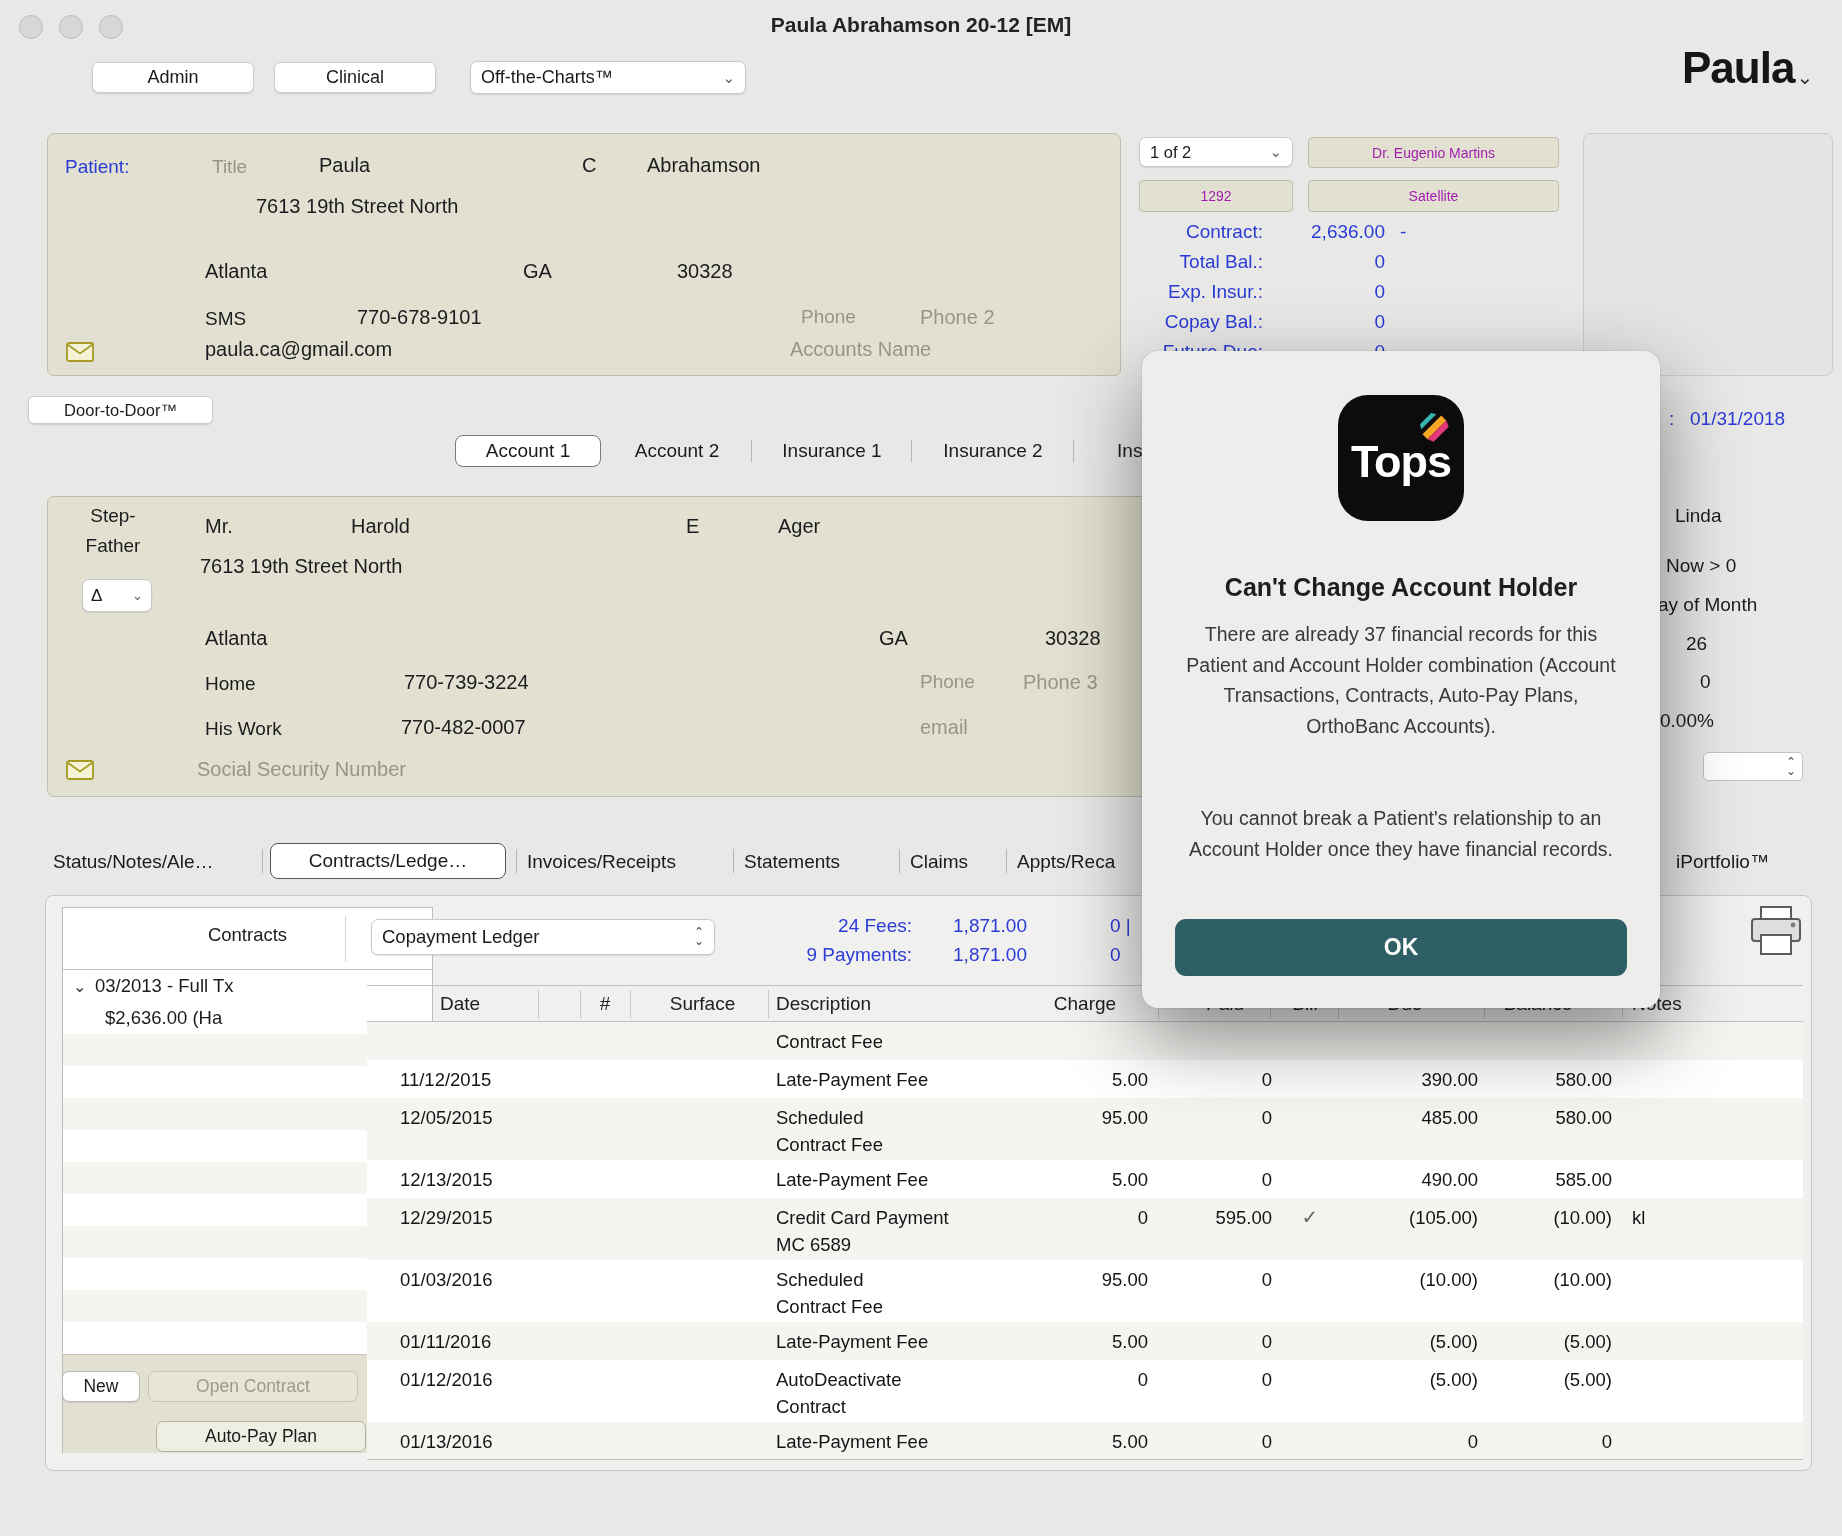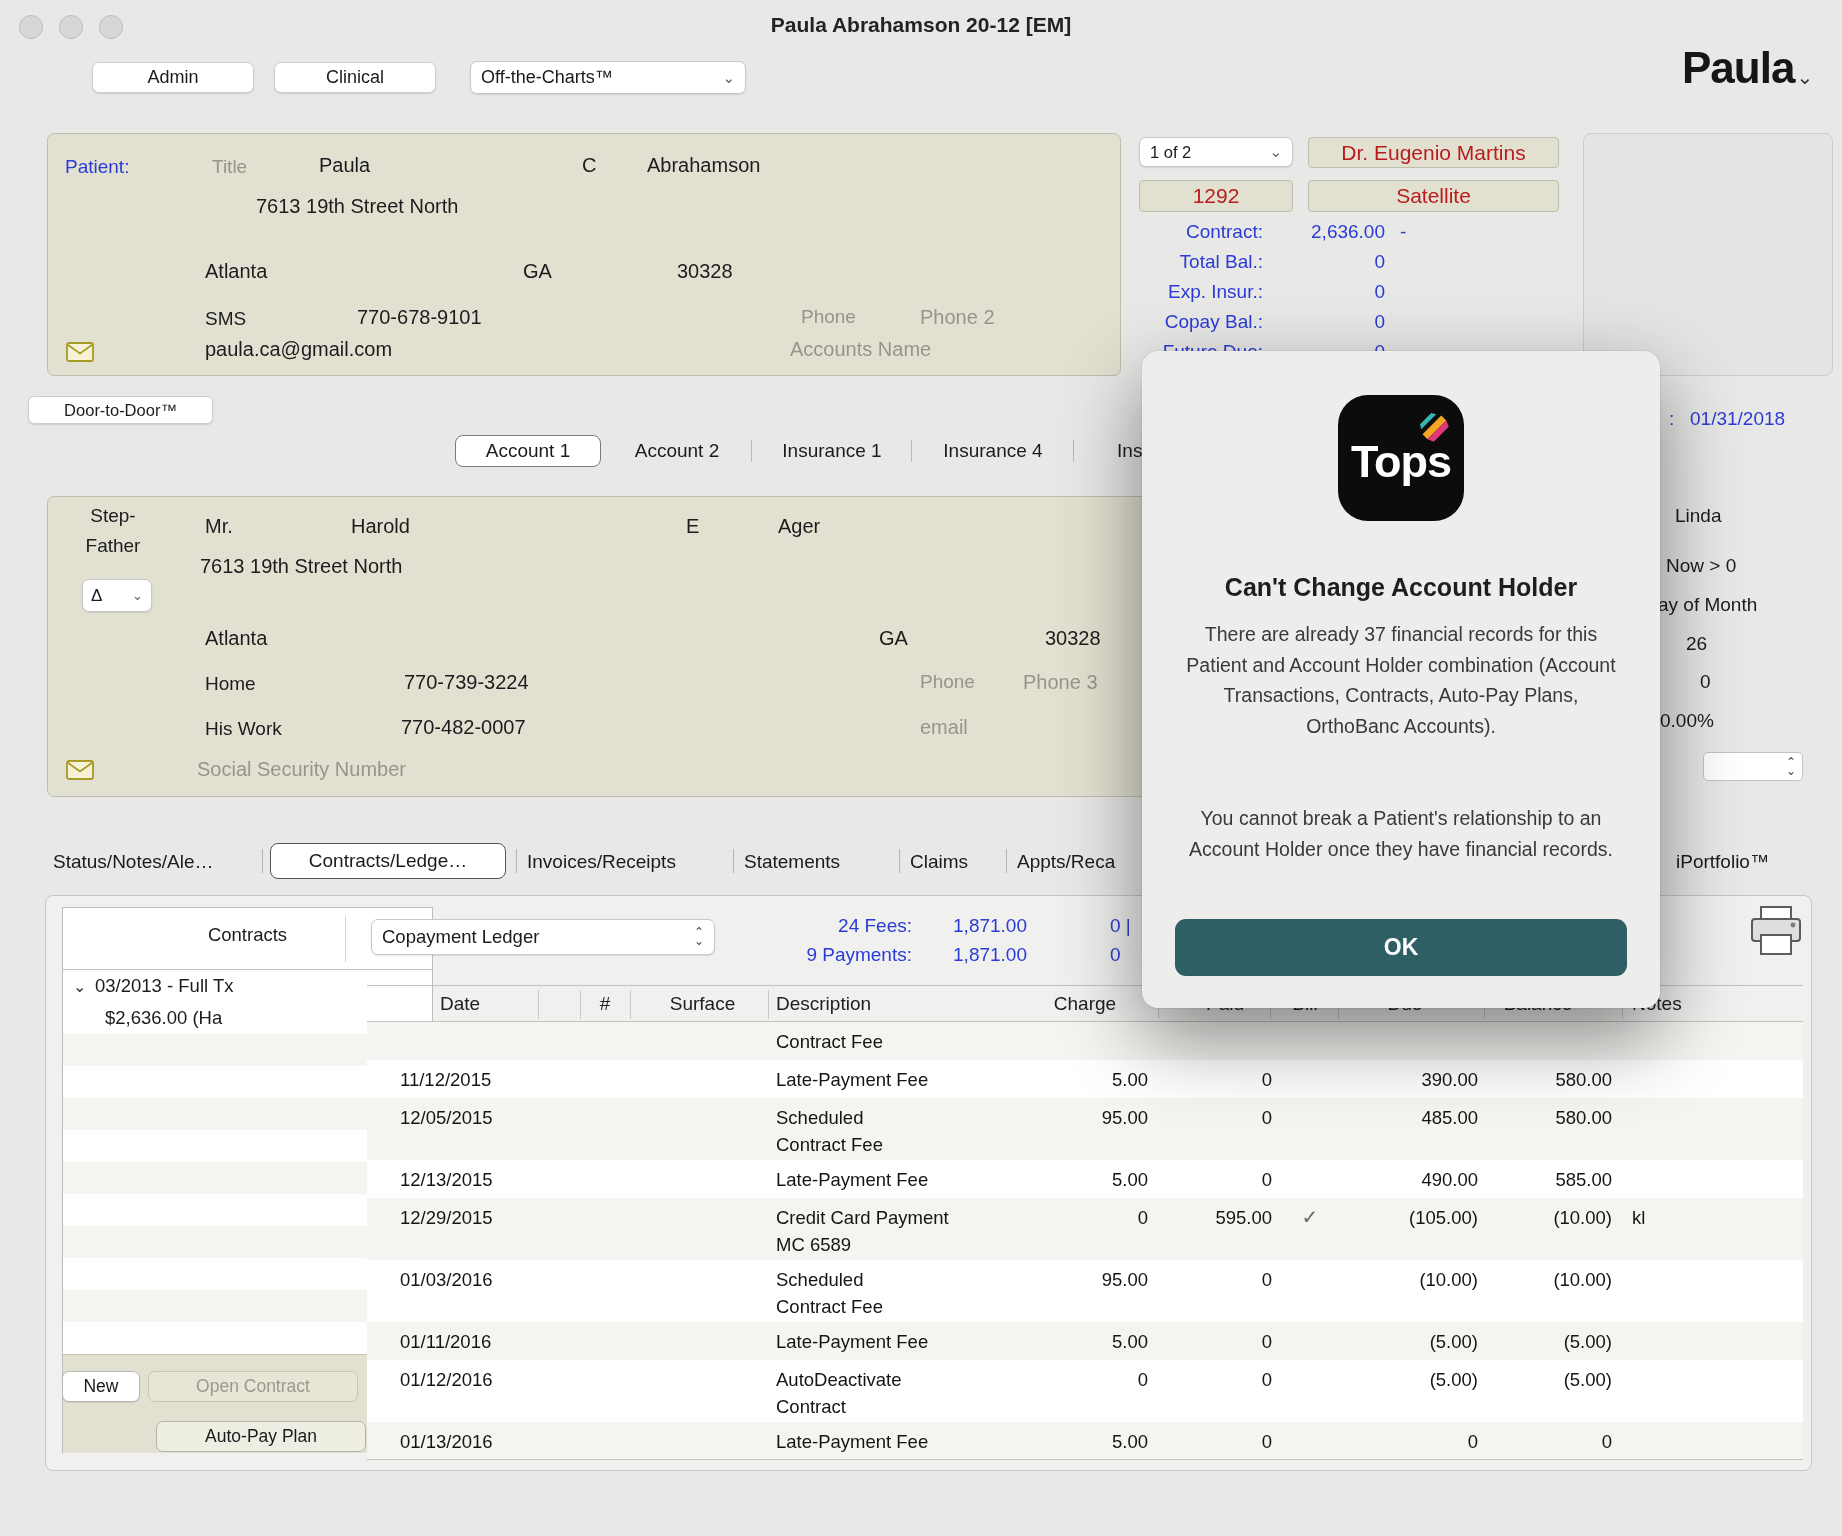--- a/index.html
+++ b/index.html
@@ -30,7 +30,7 @@
 
   
   .panel{position:absolute;background:var(--panel-beige,#e2e1d1);border:1px solid var(--panel-beige-border,#bfbeae);border-radius:7px}
-  .fbox{position:absolute;background:var(--panel-beige,#e2e1d1);border:1px solid var(--panel-beige-border,#bfbeae);border-radius:4px;display:flex;align-items:center;justify-content:center;font-size:21px;color:#b91c1c}
+  .fbox{position:absolute;background:var(--panel-beige,#e2e1d1);border:1px solid var(--panel-beige-border,#bfbeae);border-radius:4px;display:flex;align-items:center;justify-content:center;font-size:14px;color:#a21caf}
   .photo{position:absolute;background:#e4e4e3;border:1px solid #cdcdcc;border-radius:8px}
 
   

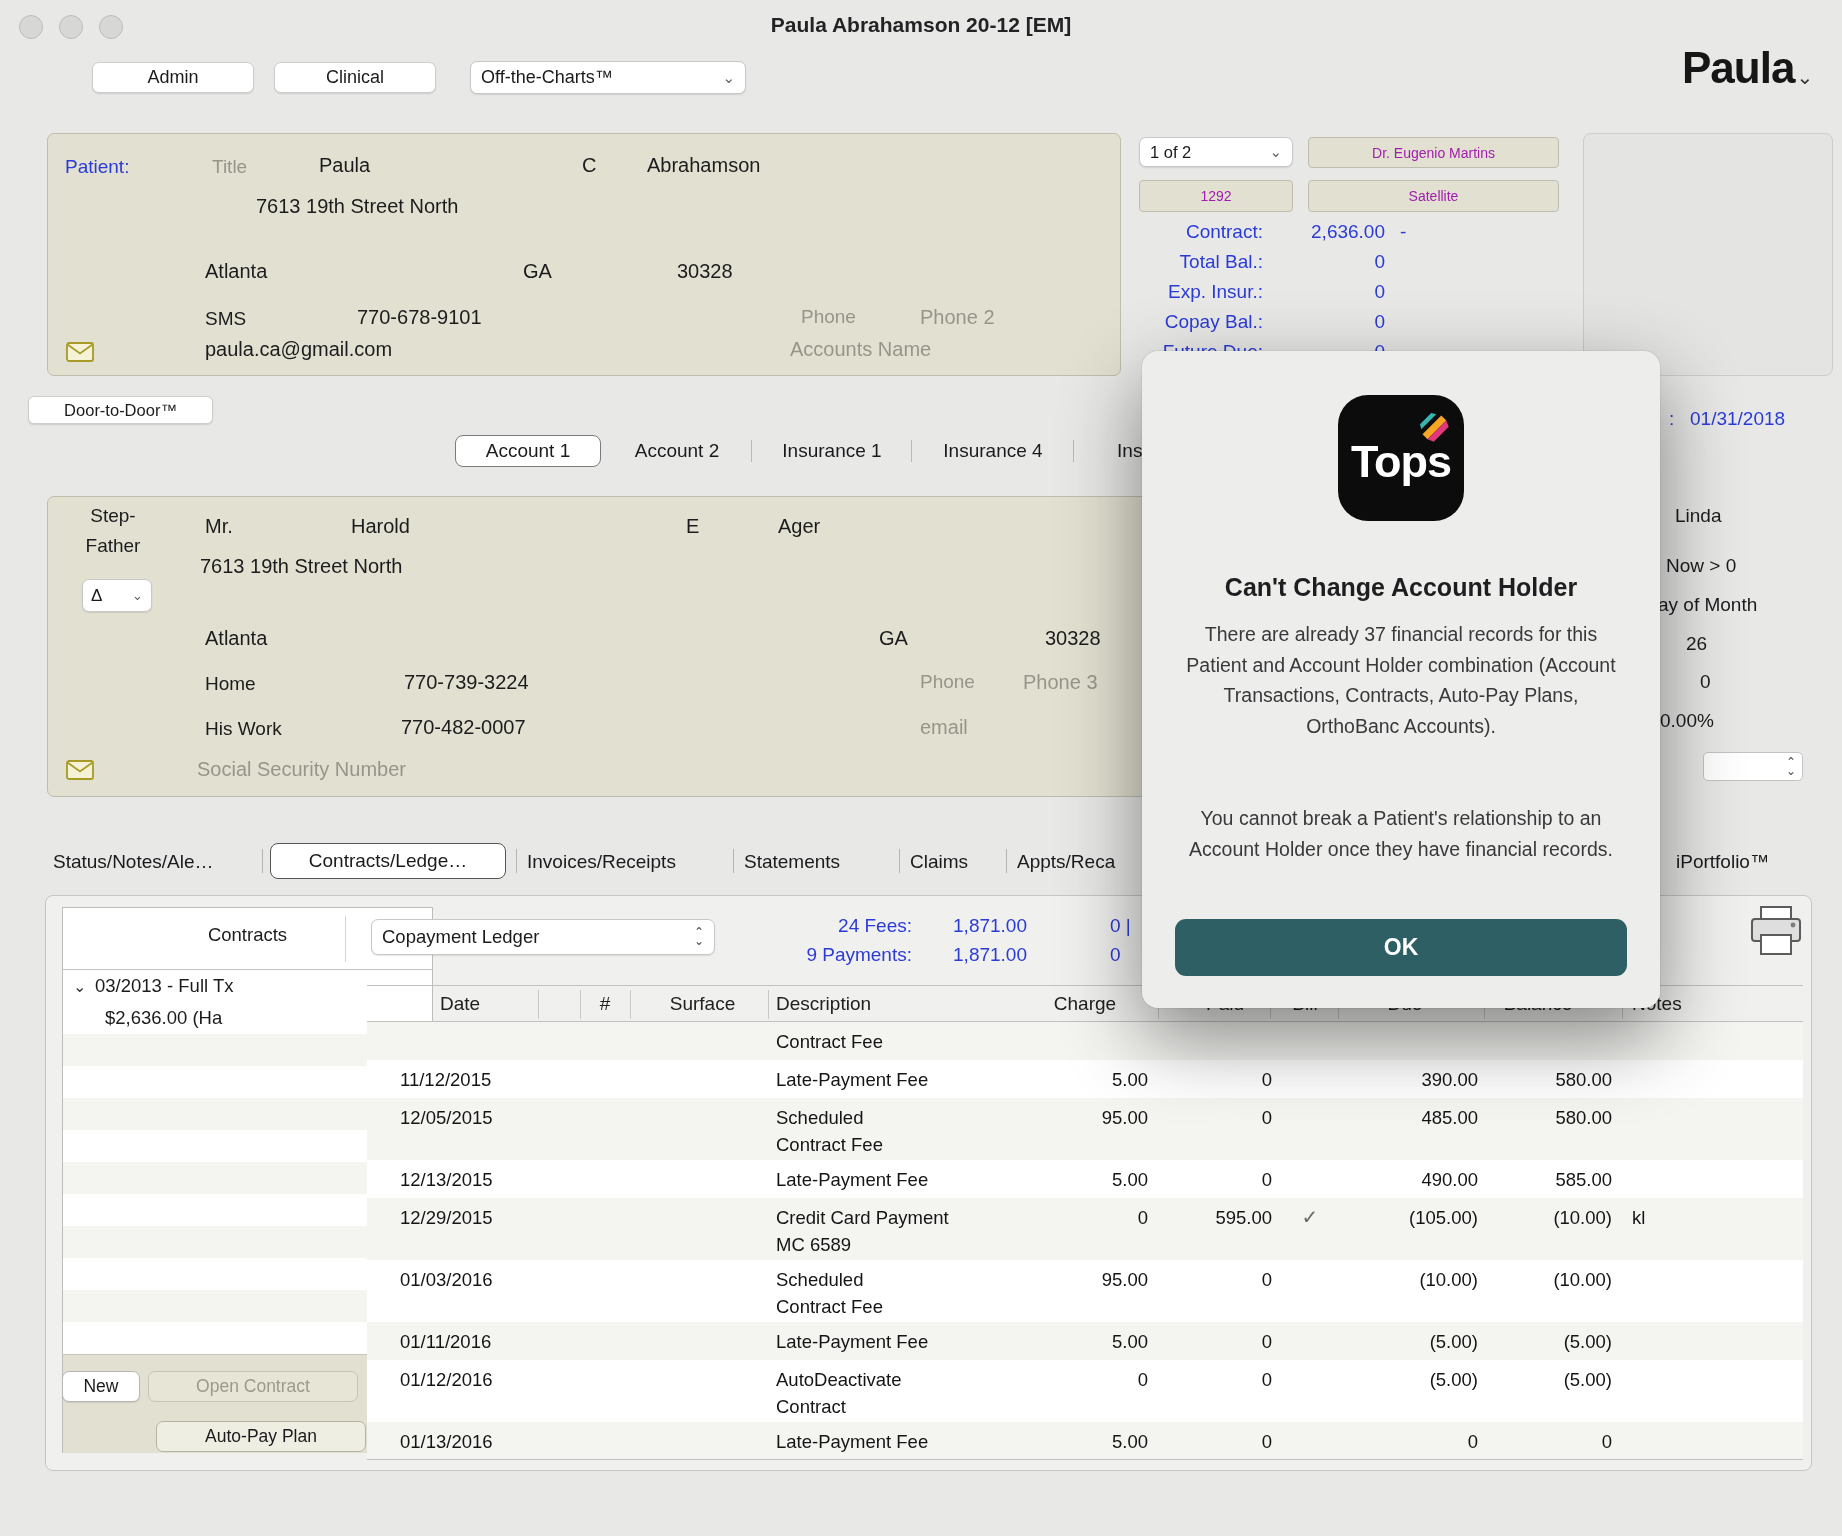--- a/index.html
+++ b/index.html
@@ -164,7 +164,7 @@
   <div class="atab sel" style="left:455px;top:435px;width:146px">Account 1</div>
   <div class="atab" style="left:603px;top:435px;width:148px">Account 2</div>
   <div class="atab" style="left:753px;top:435px;width:158px">Insurance 1</div>
-  <div class="atab" style="left:913px;top:435px;width:160px">Insurance 4</div>
+  <div class="atab" style="left:913px;top:435px;width:160px">Insurance 2</div>
   <div class="atab" style="left:1075px;top:435px;width:120px">Insu</div>
   <div class="tsep" style="left:751px"></div>
   <div class="tsep" style="left:911px"></div>

